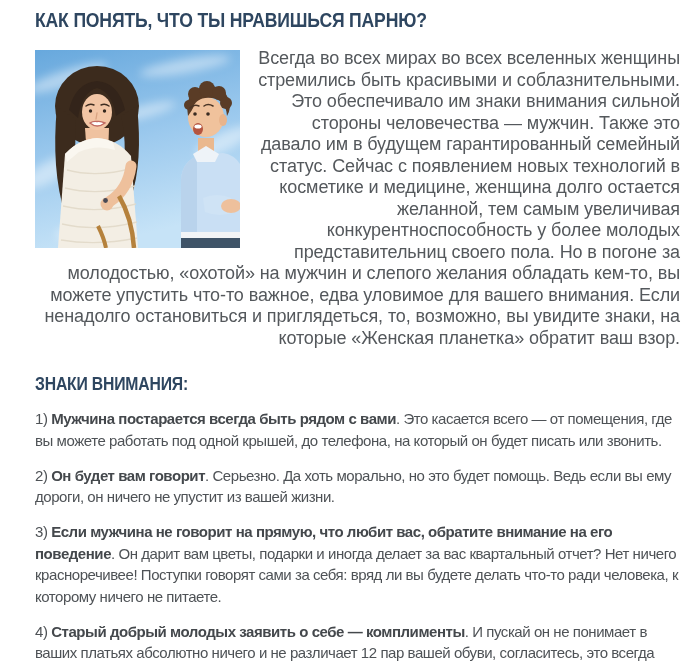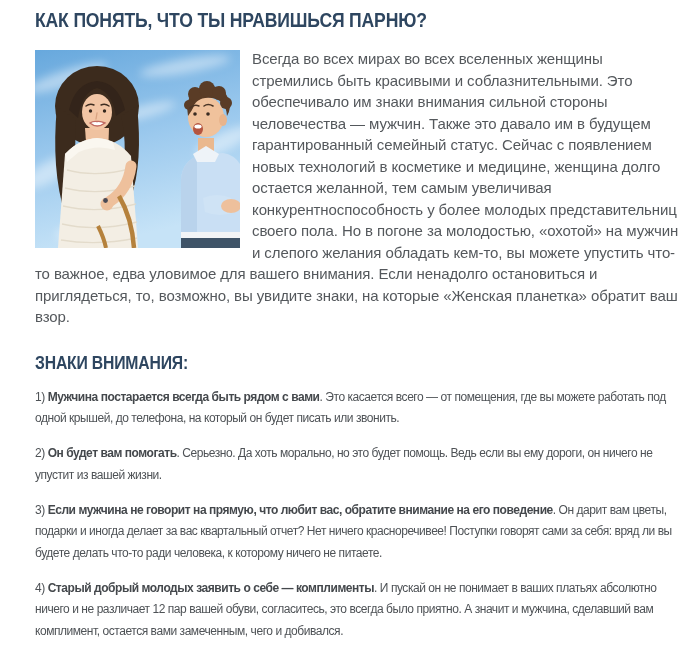--- a/index.html
+++ b/index.html
@@ -29,9 +29,9 @@
 
   p.intro-text {
     margin: 0;
-    font-size: 15px; line-height: 21.5px;
+    font-size: 18px; line-height: 21.5px;
     color: #54585c; letter-spacing: -0.1px;
-    text-align: left;
+    text-align: right;
   }
 
   h2.section-heading {

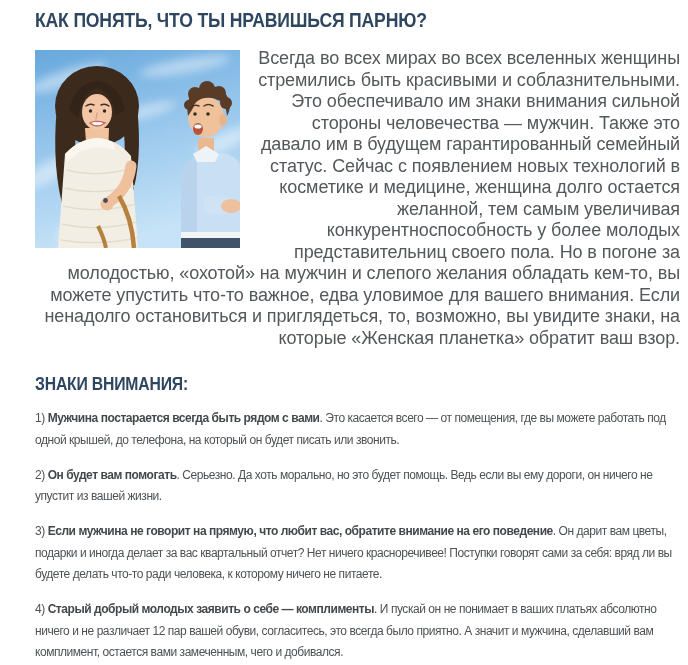--- a/index.html
+++ b/index.html
@@ -46,7 +46,7 @@
 
   .signs p.sign {
     margin: 0 0 13.5px 0;
-    font-size: 12px; line-height: 21.5px;
+    font-size: 15px; line-height: 21.5px;
     color: #4e5256; letter-spacing: -0.45px;
   }
   .sign .sign-lead { font-weight: 700; color: #44484c; }

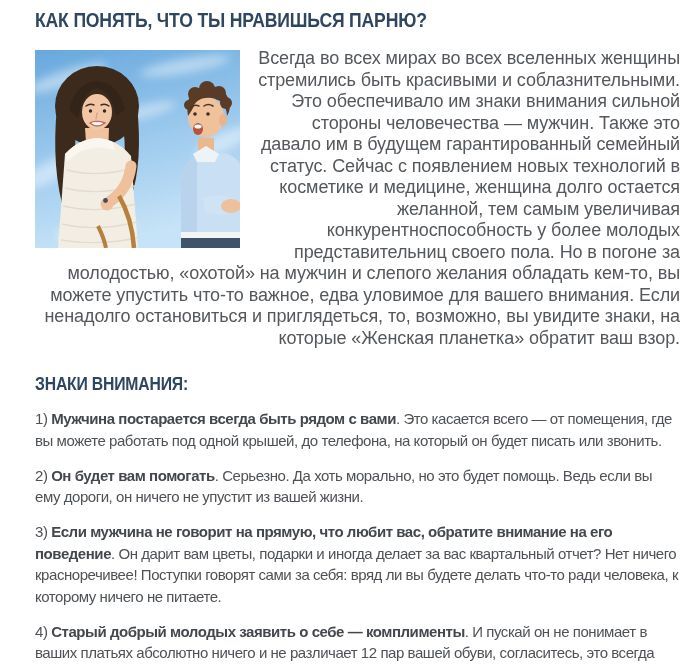--- a/index.html
+++ b/index.html
@@ -148,7 +148,7 @@
 
   <div class="signs">
       <p class="sign"><span class="sign-num">1) </span><span class="sign-lead">Мужчина постарается всегда быть рядом с вами</span><span class="sign-rest">. Это касается всего — от помещения, где вы можете работать под одной крышей, до телефона, на который он будет писать или звонить.</span></p>
-      <p class="sign"><span class="sign-num">2) </span><span class="sign-lead">Он будет вам помогать</span><span class="sign-rest">. Серьезно. Да хоть морально, но это будет помощь. Ведь если вы ему дороги, он ничего не упустит из вашей жизни.</span></p>
+      <p class="sign"><span class="sign-num">2) </span><span class="sign-lead">Он будет вам говорит</span><span class="sign-rest">. Серьезно. Да хоть морально, но это будет помощь. Ведь если вы ему дороги, он ничего не упустит из вашей жизни.</span></p>
       <p class="sign"><span class="sign-num">3) </span><span class="sign-lead">Если мужчина не говорит на прямую, что любит вас, обратите внимание на его поведение</span><span class="sign-rest">. Он дарит вам цветы, подарки и иногда делает за вас квартальный отчет? Нет ничего красноречивее! Поступки говорят сами за себя: вряд ли вы будете делать что-то ради человека, к которому ничего не питаете.</span></p>
       <p class="sign"><span class="sign-num">4) </span><span class="sign-lead">Старый добрый молодых заявить о себе — комплименты</span><span class="sign-rest">. И пускай он не понимает в ваших платьях абсолютно ничего и не различает 12 пар вашей обуви, согласитесь, это всегда было приятно. А значит и мужчина, сделавший вам комплимент, остается вами замеченным, чего и добивался.</span></p>
     </div>

